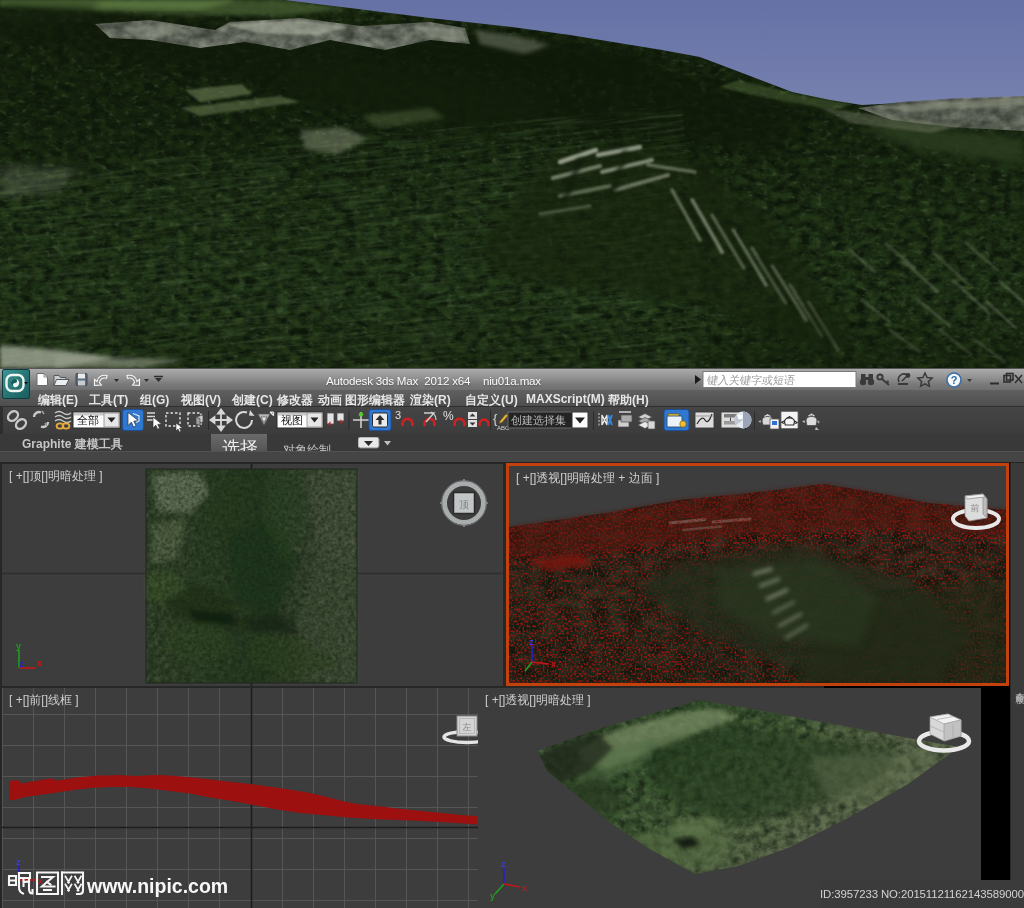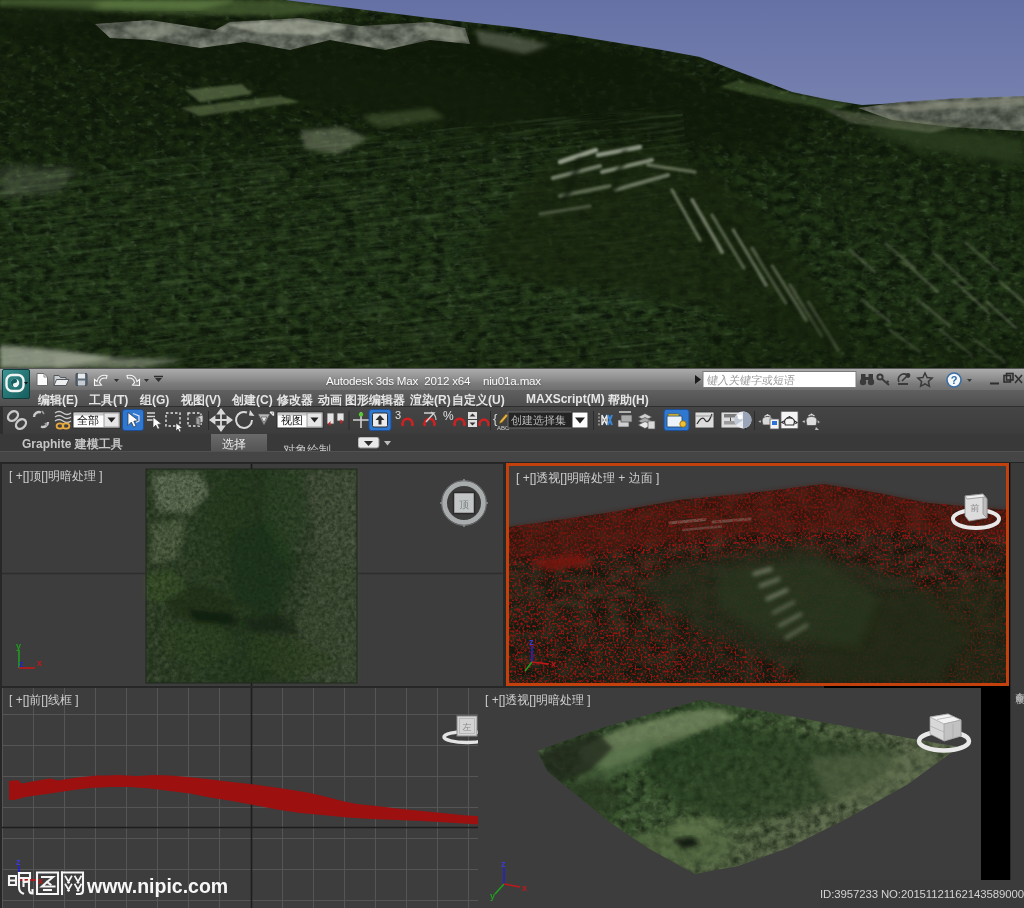--- a/index.html
+++ b/index.html
@@ -240,7 +240,7 @@
 <div class="menuitem abs" style="left:318px;top:2px;">动画</div>
 <div class="menuitem abs" style="left:345px;top:2px;">图形编辑器</div>
 <div class="menuitem abs" style="left:410px;top:2px;">渲染(R)</div>
-<div class="menuitem abs" style="left:452px;top:2px;text-align:right;">自定义(U)</div>
+<div class="menuitem abs" style="left:465px;top:2px;text-align:right;">自定义(U)</div>
 <div class="menuitem abs" style="left:526px;top:2px;">MAXScript(M)</div>
 <div class="menuitem abs" style="left:608px;top:2px;">帮助(H)</div>
 </div>

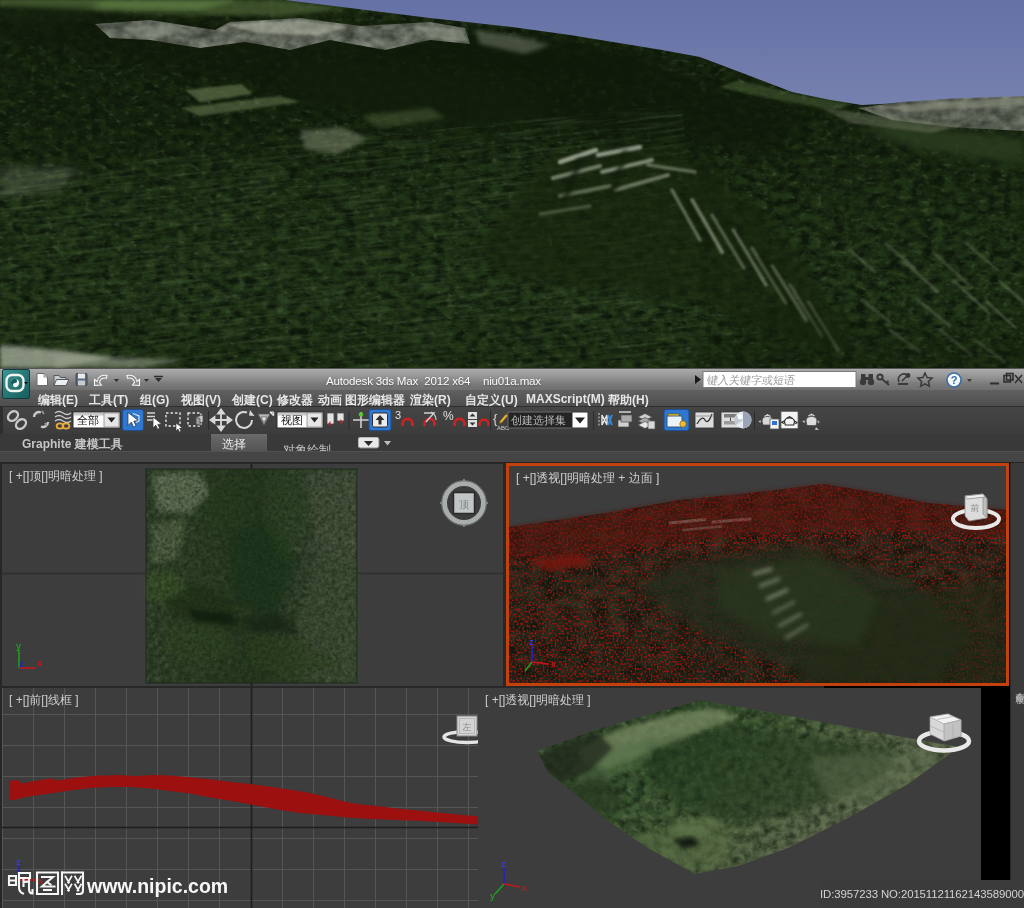--- a/index.html
+++ b/index.html
@@ -446,7 +446,7 @@
 <div class="abs" style="left:211px;top:0;width:56px;height:17px;background:linear-gradient(#6a6a6a,#555);"></div>
 <div class="abs" style="left:22px;top:2px;font-size:12px;color:#c6c6c6;font-weight:bold;">Graphite 建模工具</div>
 <div class="abs" style="left:146px;top:2px;font-size:12px;color:#bef264;margin-top:32px;">自由形式</div>
-<div class="abs" style="left:222px;top:2px;font-size:12px;color:#ededed;">选择</div>
+<div class="abs" style="left:222px;top:2px;font-size:18px;color:#ededed;">选择</div>
 <div class="abs" style="left:283px;top:8px;font-size:12px;color:#c6c6c6;">对象绘制</div>
 <svg class="abs" style="left:358px;top:3px" width="34" height="12" viewBox="0 0 34 12">
 <rect x="0" y="0" width="21" height="11" rx="2.5" fill="#e8e8e8" stroke="#8a8a8a"></rect>

